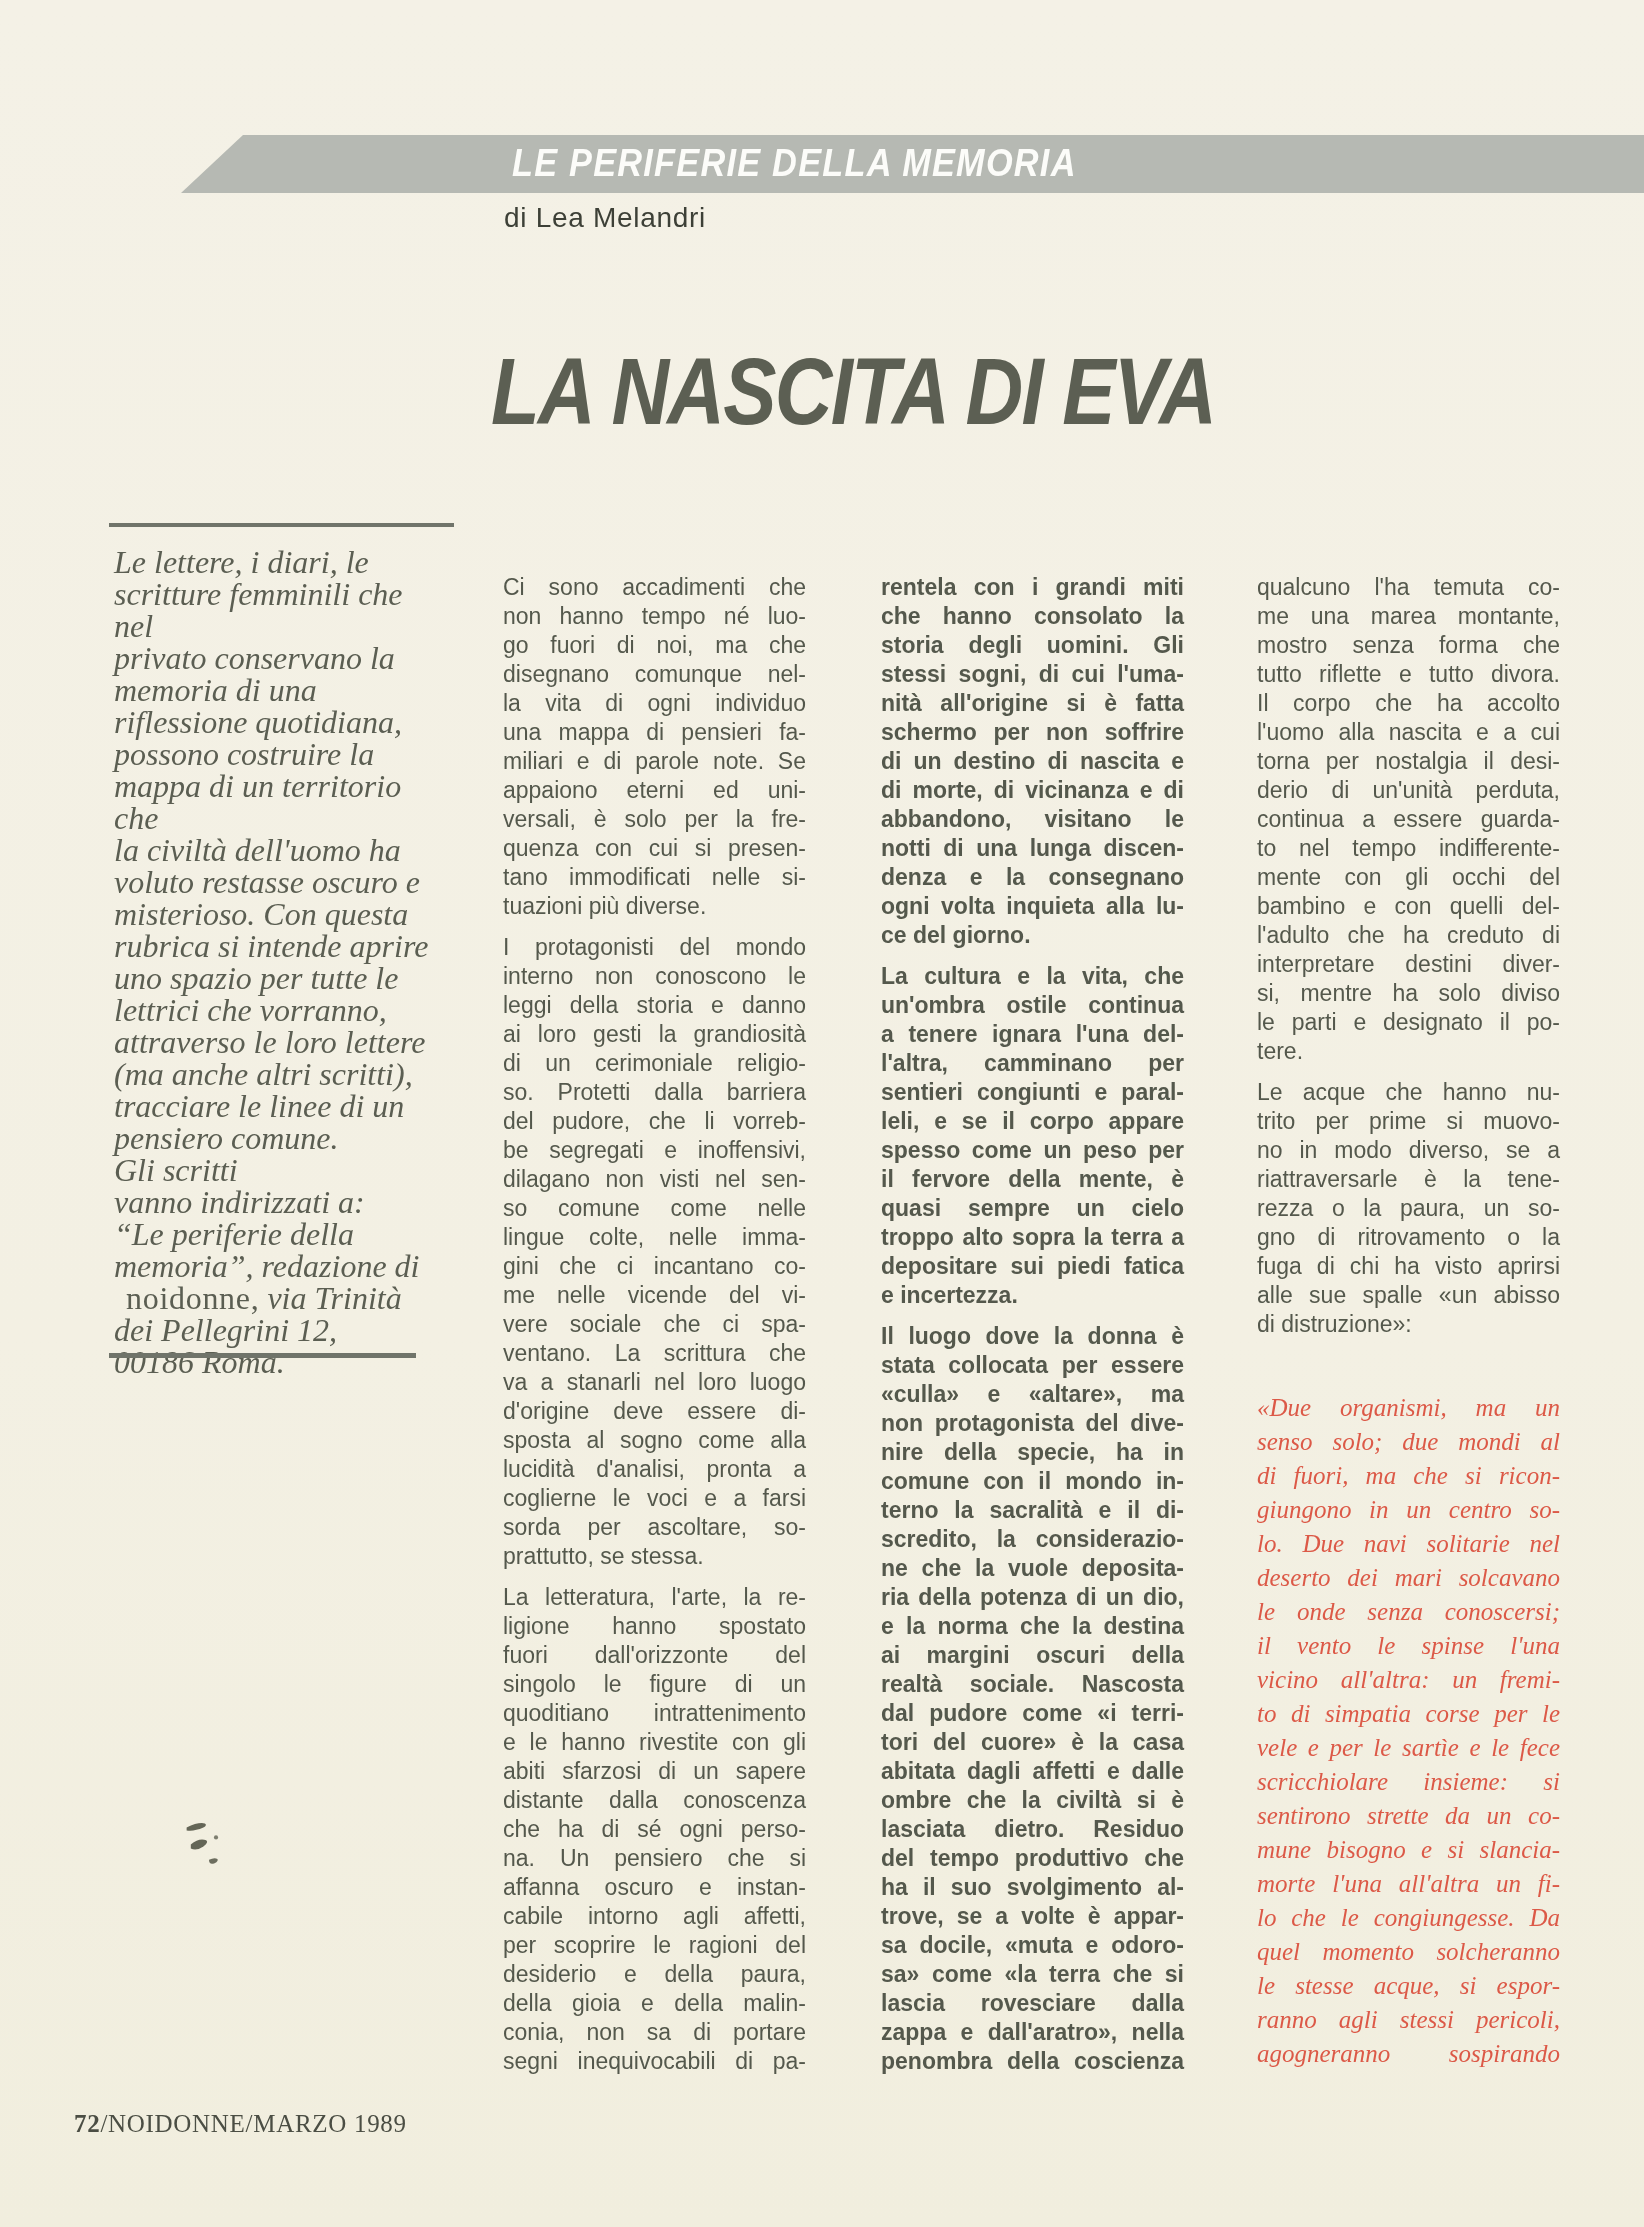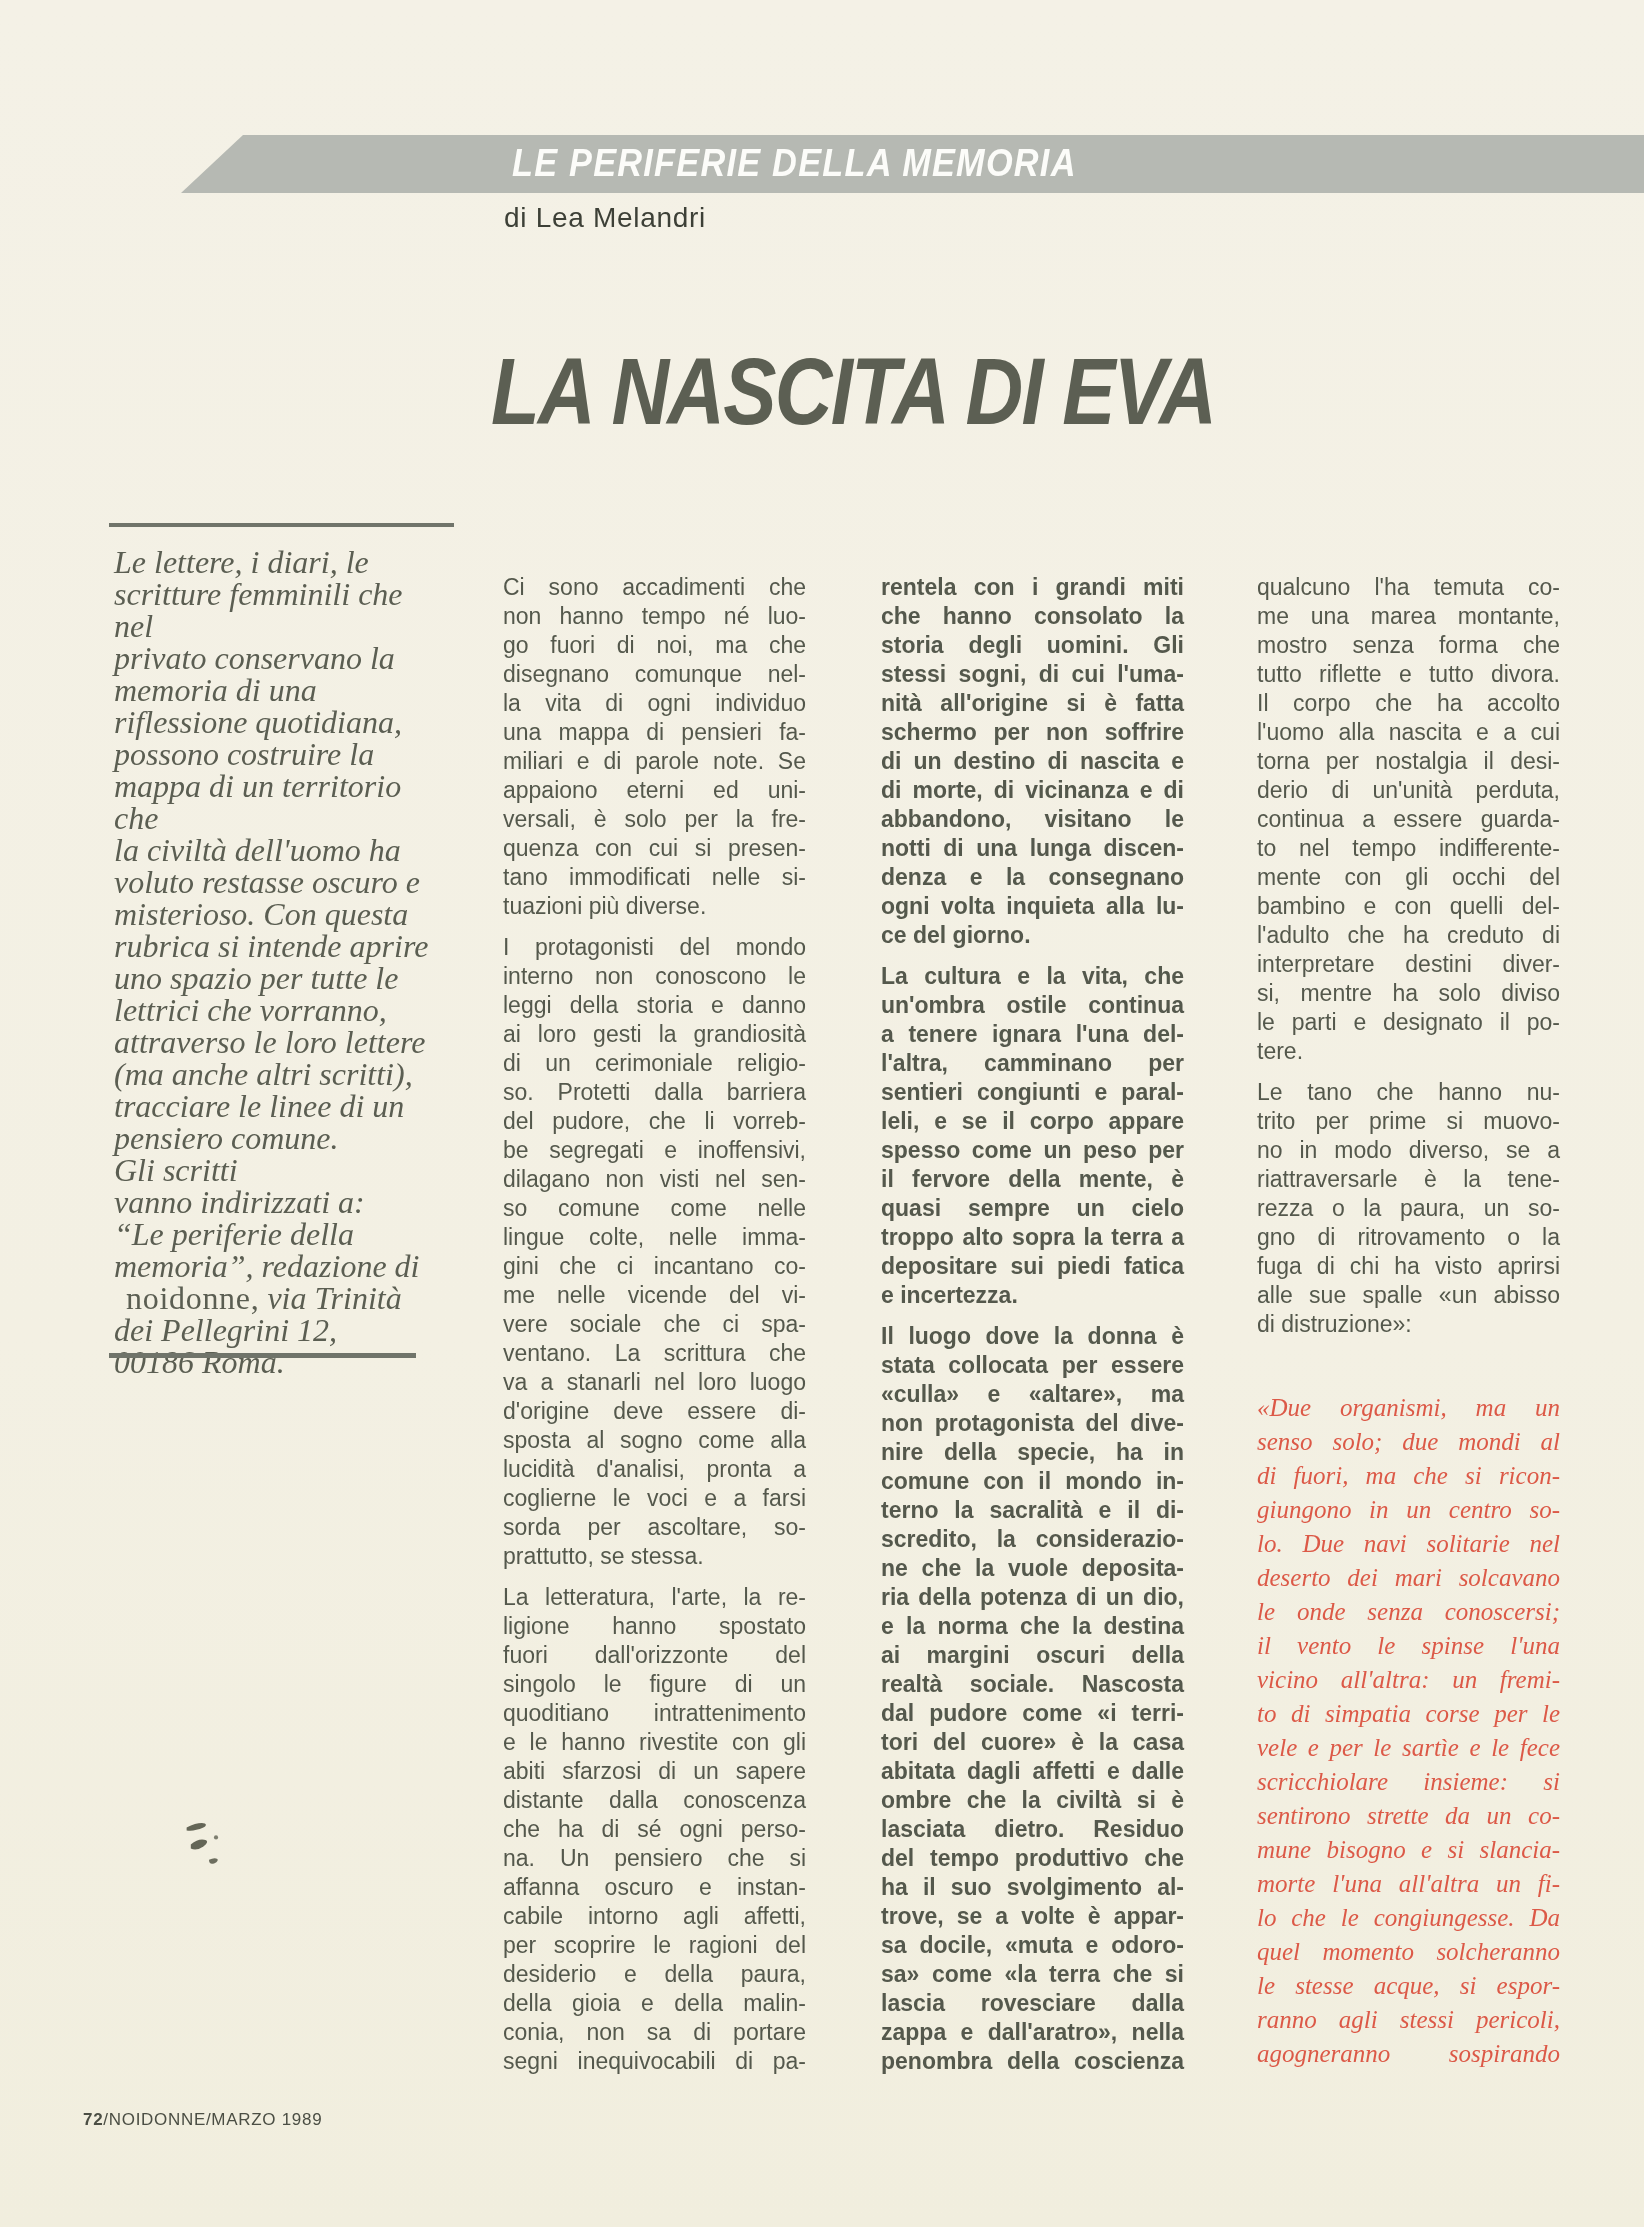--- a/index.html
+++ b/index.html
@@ -242,7 +242,7 @@
         <div class="ln end">tere.</div>
       </div>
       <div class="para">
-        <div class="ln">Le tano che hanno nu-</div>
+        <div class="ln">Le acque che hanno nu-</div>
         <div class="ln">trito per prime si muovo-</div>
         <div class="ln">no in modo diverso, se a</div>
         <div class="ln">riattraversarle è la tene-</div>

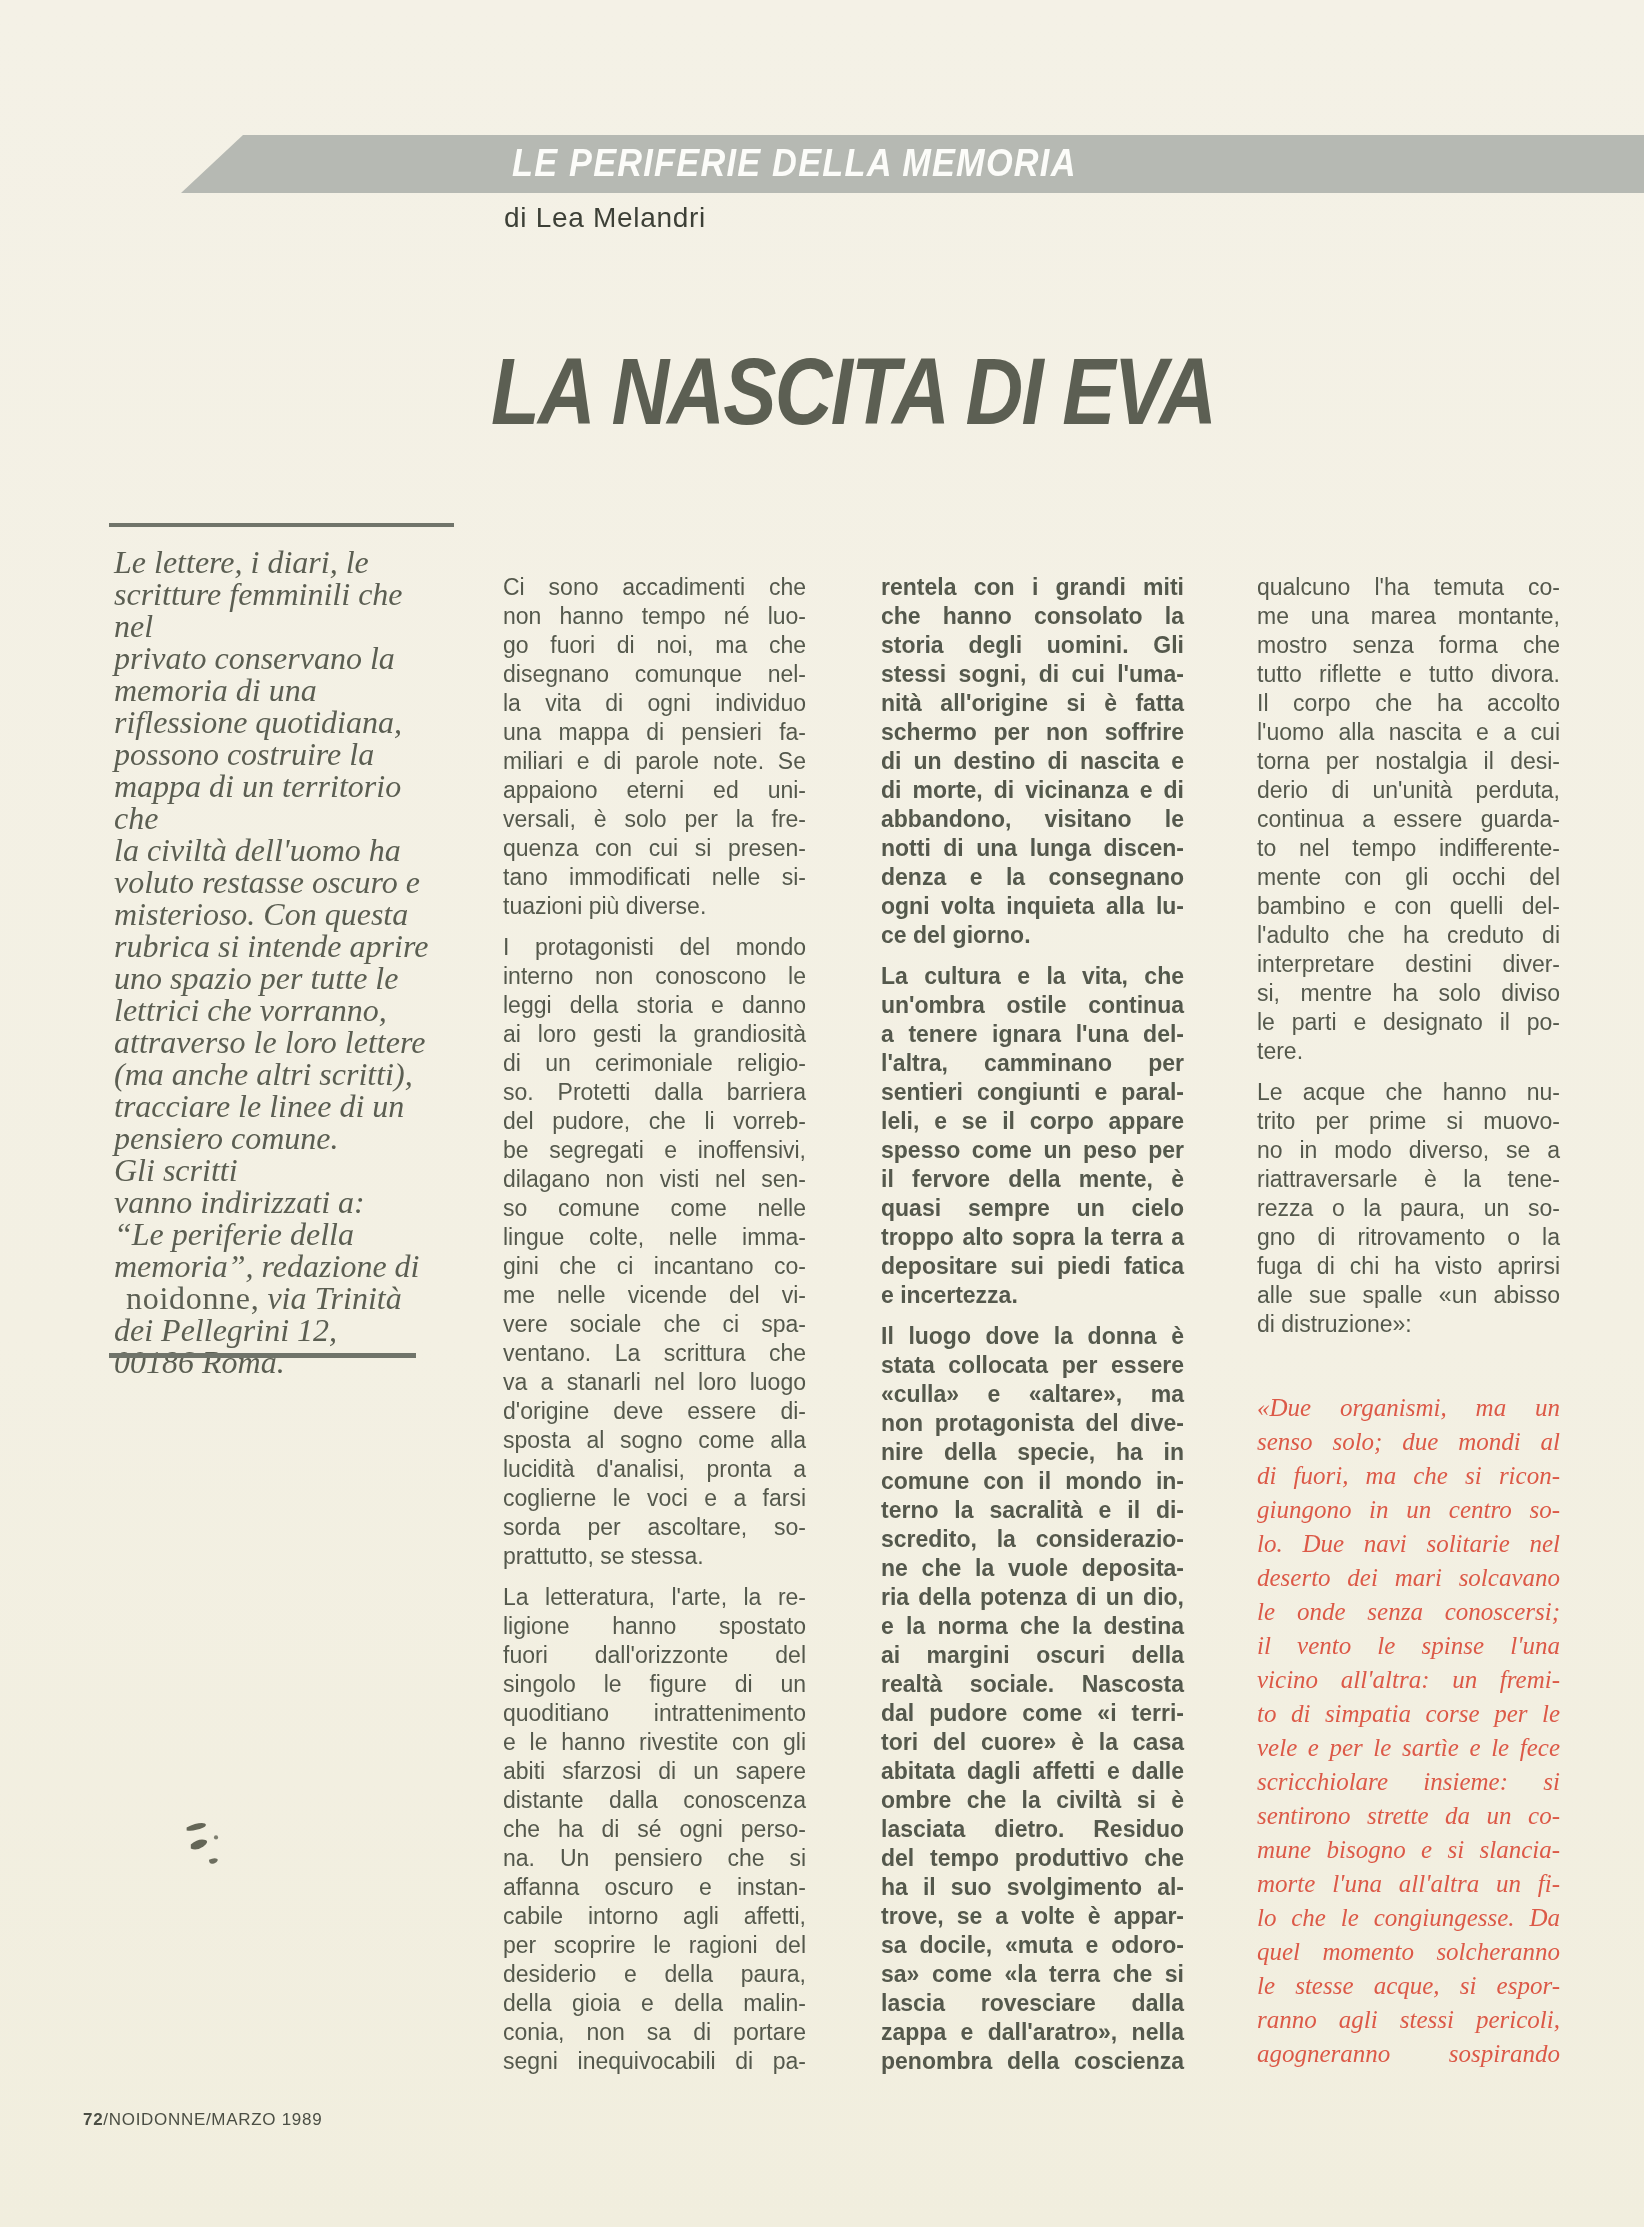--- a/index.html
+++ b/index.html
@@ -56,7 +56,7 @@
     font-size:25px;line-height:34px;color:#dc5947;
   }
   
-  .footer{position:absolute;left:83px;top:2110px;font-size:17px;color:#4b4e44;letter-spacing:0.7px;}
+  .footer{position:absolute;left:74px;top:2110px;font-size:25px;color:#4b4e44;letter-spacing:0.7px;font-family:Liberation Serif, serif;}
   .footer .pgnum{font-weight:bold;}
   
   .smudge{position:absolute;left:167px;top:1801px;}

